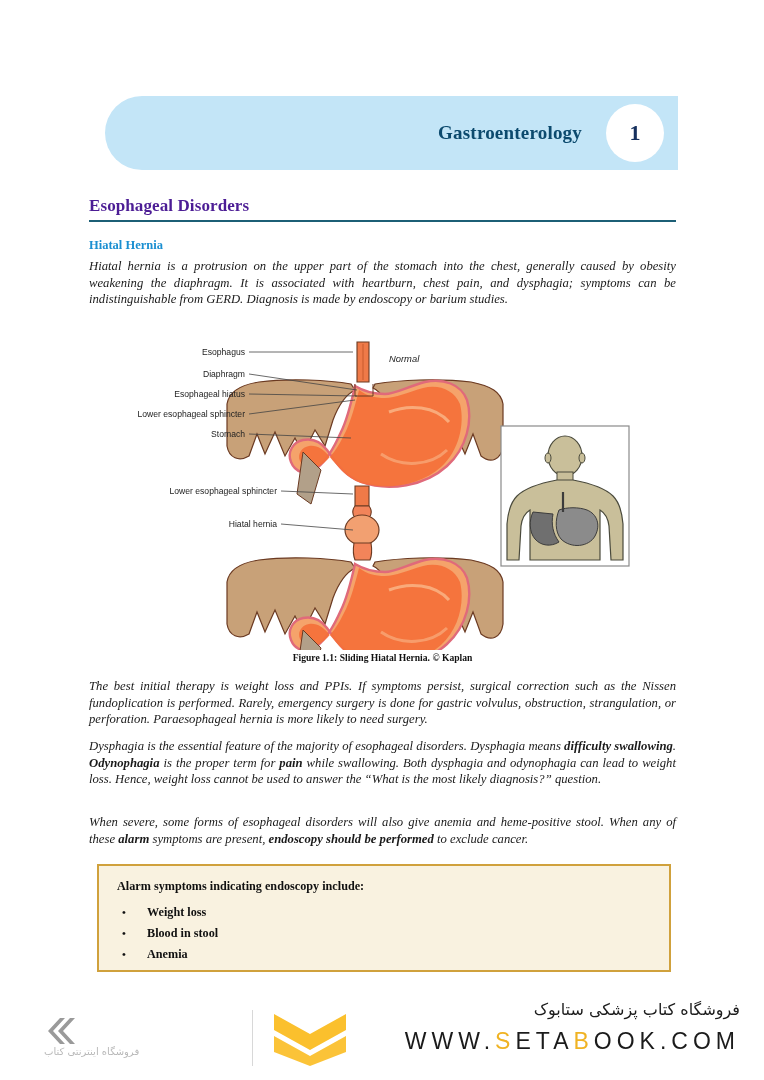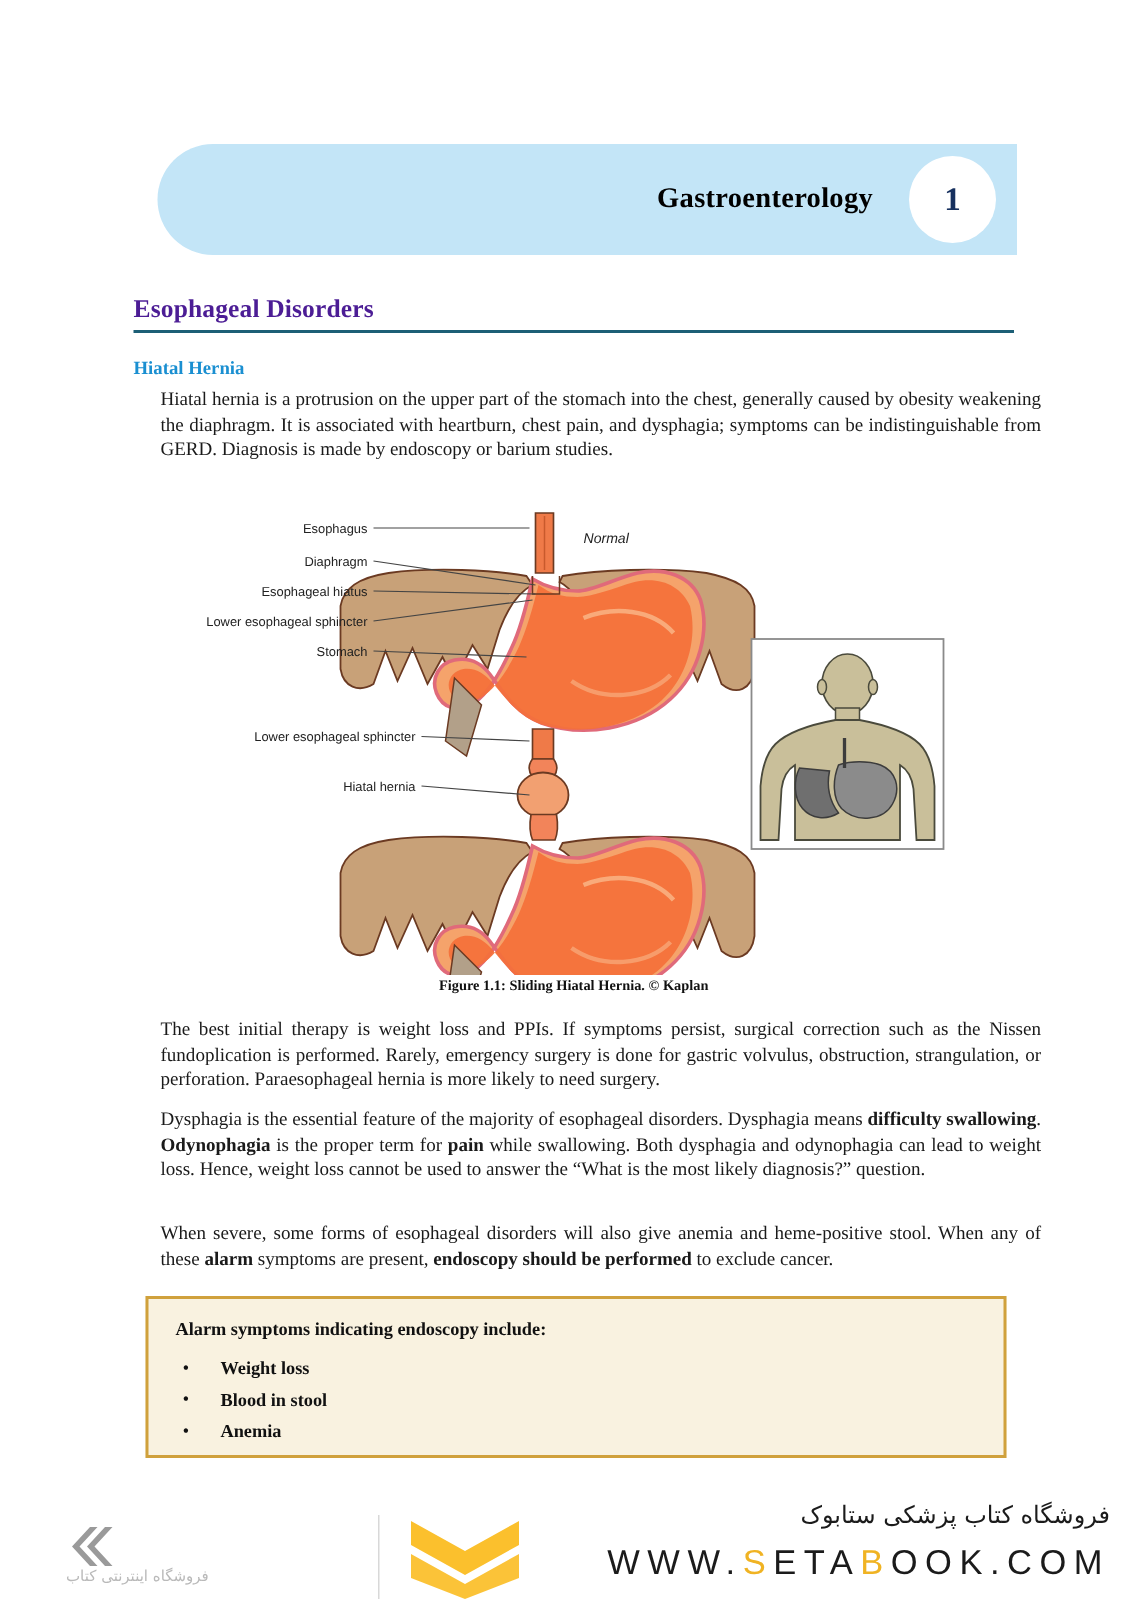--- a/index.html
+++ b/index.html
@@ -31,7 +31,7 @@
     font-family: "Liberation Serif", serif;
     font-weight: bold;
     font-size: 19px;
-    color: #000000;
+    color: #0c4a6e;
     letter-spacing: .2px;
     white-space: nowrap;
   }

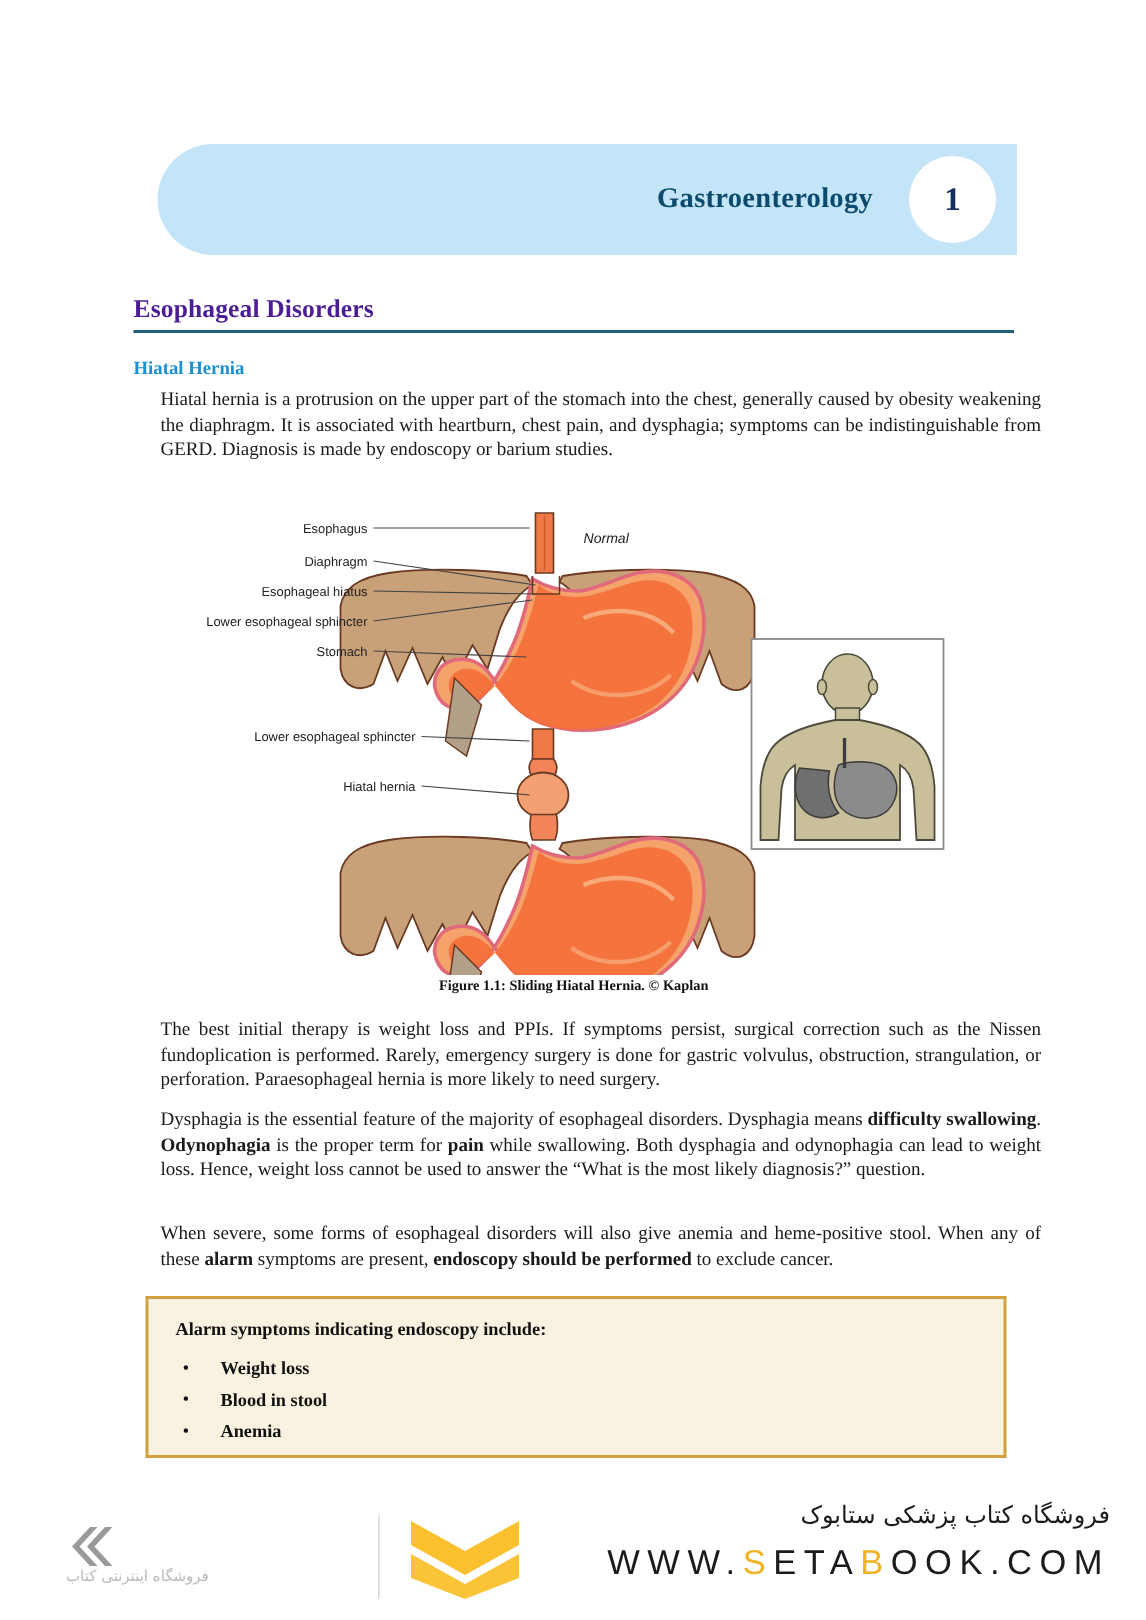--- a/index.html
+++ b/index.html
@@ -83,7 +83,7 @@
   
   .para {
     position: absolute;
-    left: 107px;
+    left: 89px;
     width: 587px;
     font-family: "Liberation Serif", serif;
     font-size: 12.7px;
@@ -91,6 +91,7 @@
     color: #1a1a1a;
     text-align: justify;
     text-justify: inter-word;
+    font-style: italic;
   }
   .para b { font-weight: bold; }
 

